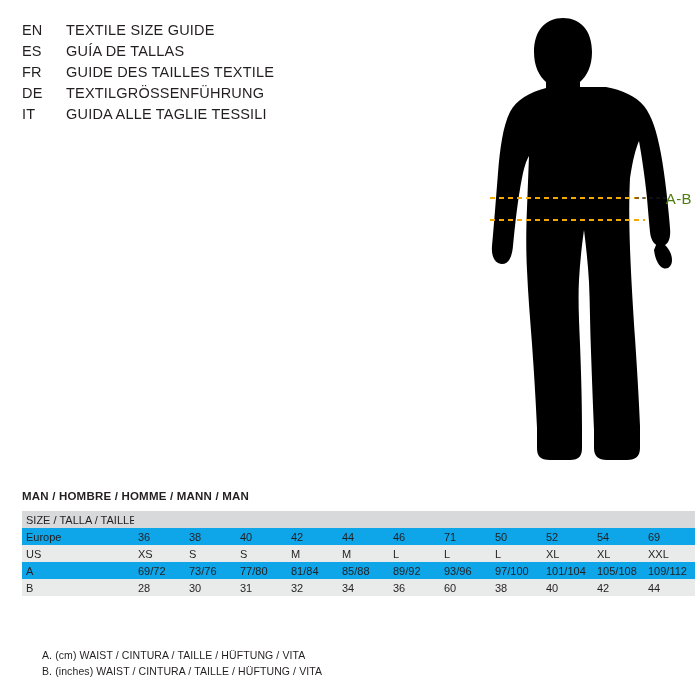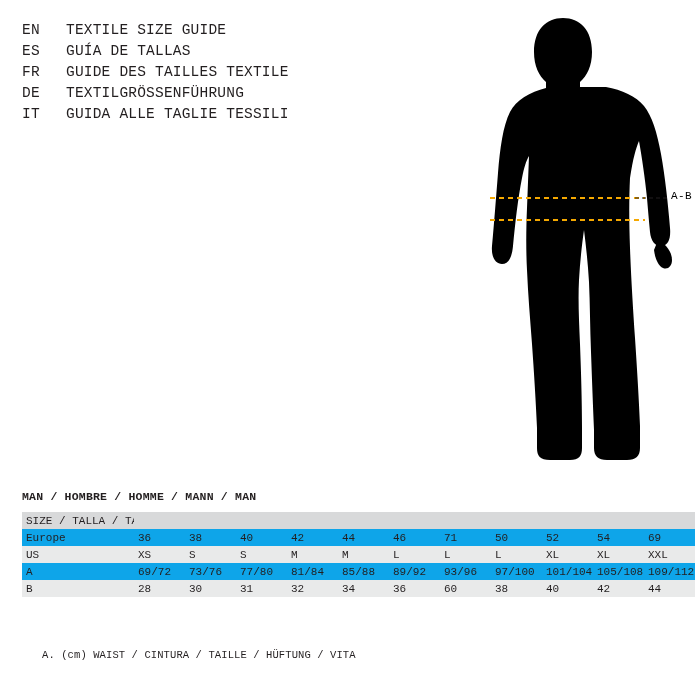--- a/index.html
+++ b/index.html
@@ -22,7 +22,6 @@
     width: 700px;
     height: 650px;
     box-sizing: border-box;
-    font-family: Liberation Mono, monospace;
   }
 
   .lang-block {

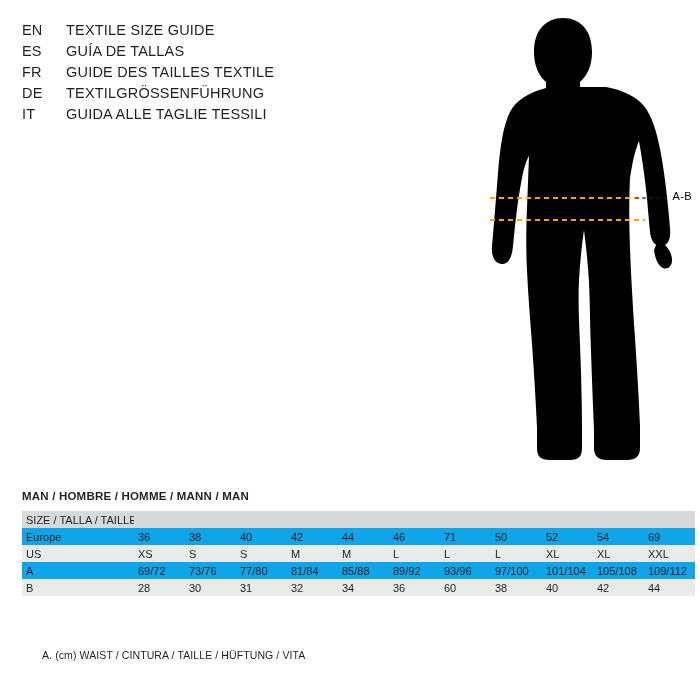--- a/index.html
+++ b/index.html
@@ -77,8 +77,8 @@
     position: absolute;
     right: 6px;
     top: 182px;
-    font-size: 11px;
-    color: #000000;
+    font-size: 15px;
+    color: #4d7c0f;
     letter-spacing: 0.4px;
   }
 

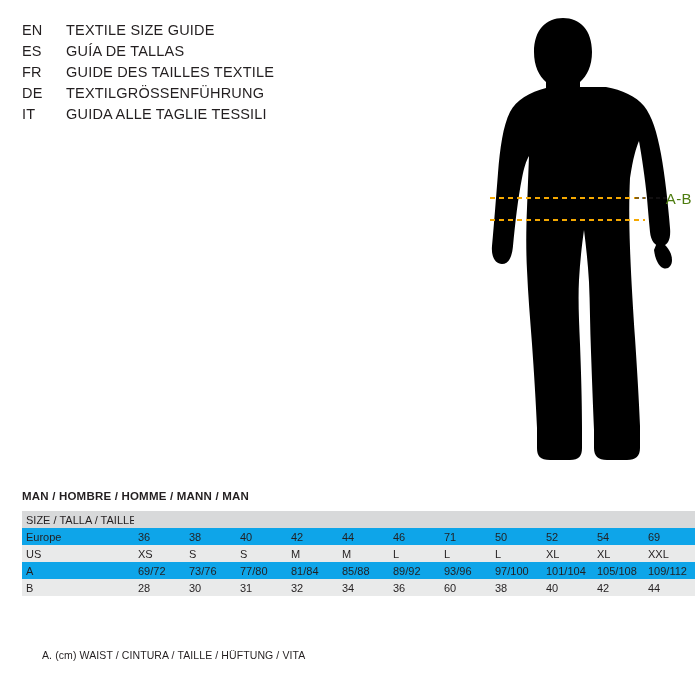--- a/index.html
+++ b/index.html
@@ -311,6 +311,7 @@
 
   <div class="footnotes">
     <div>A. (cm) WAIST / CINTURA / TAILLE / HÜFTUNG / VITA</div>
+    <div>B. (inches) WAIST / CINTURA / TAILLE / HÜFTUNG / VITA</div>
   </div>
 
 </div>

